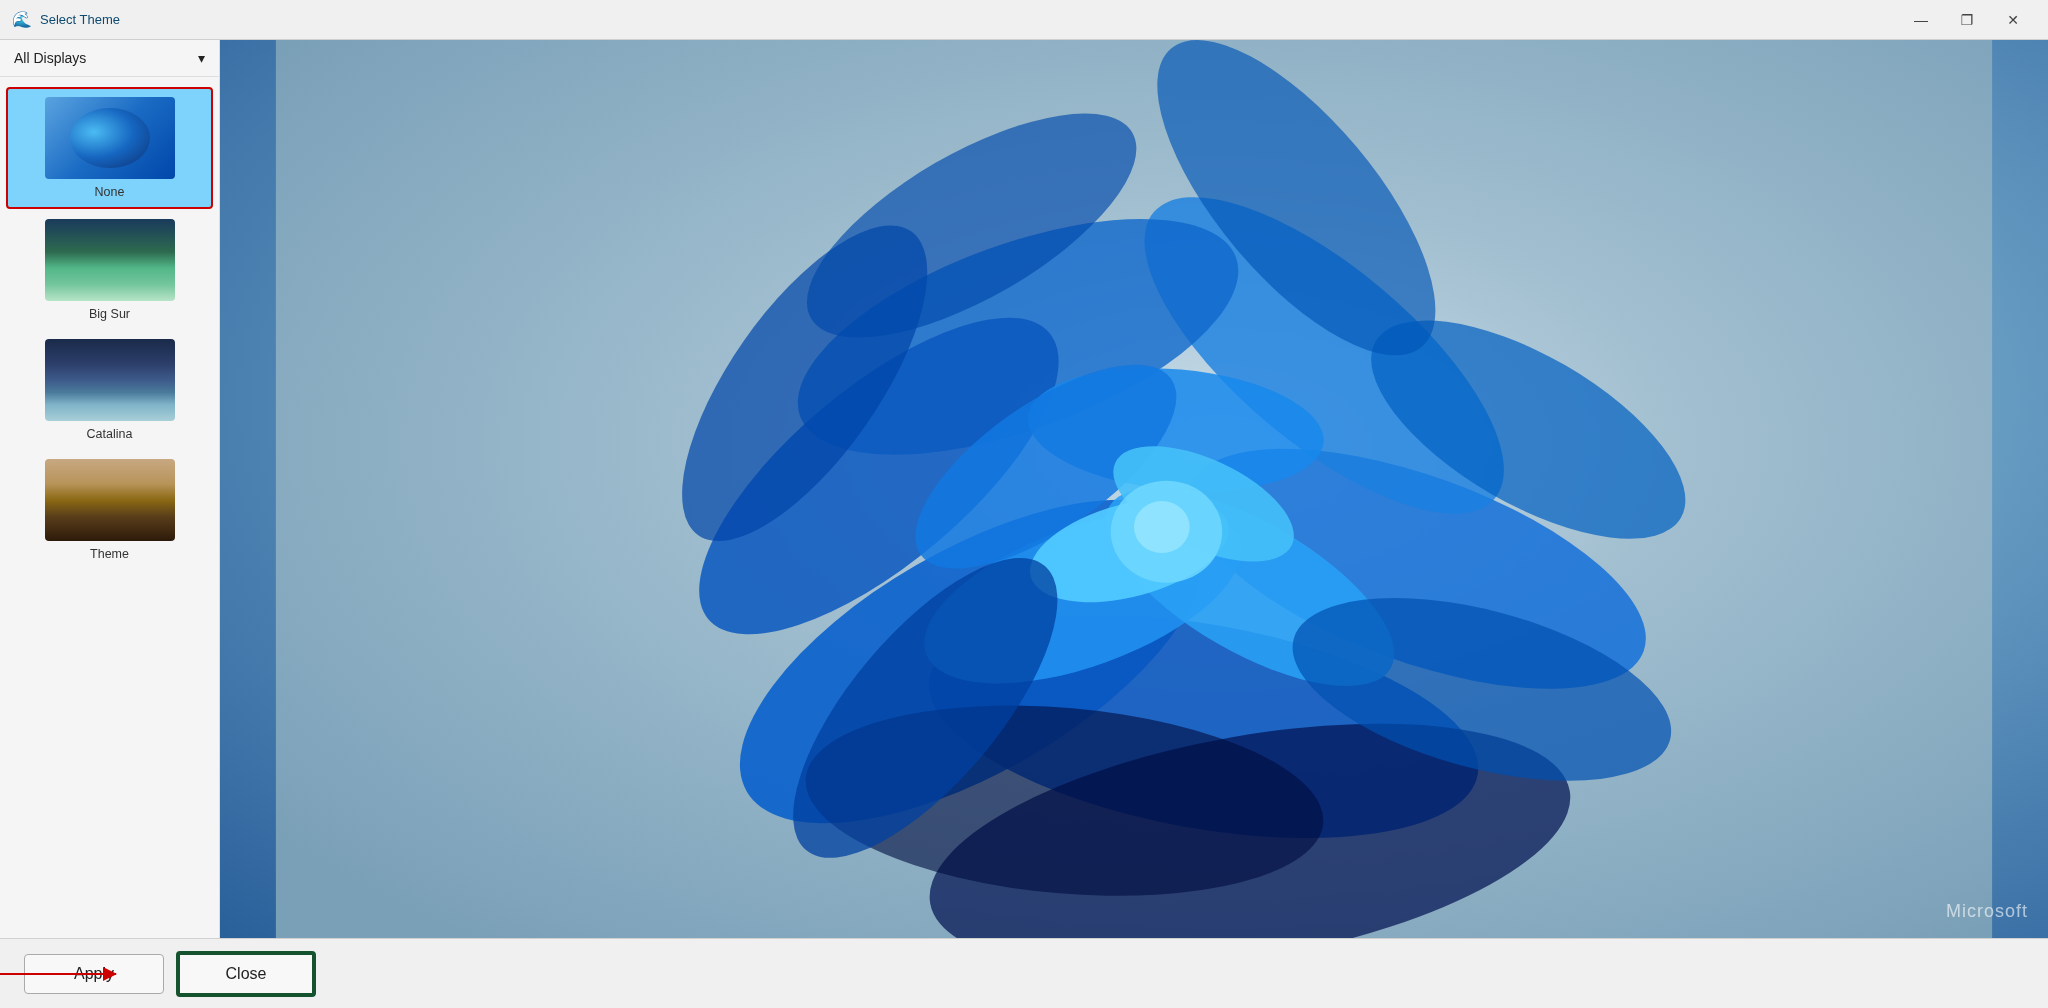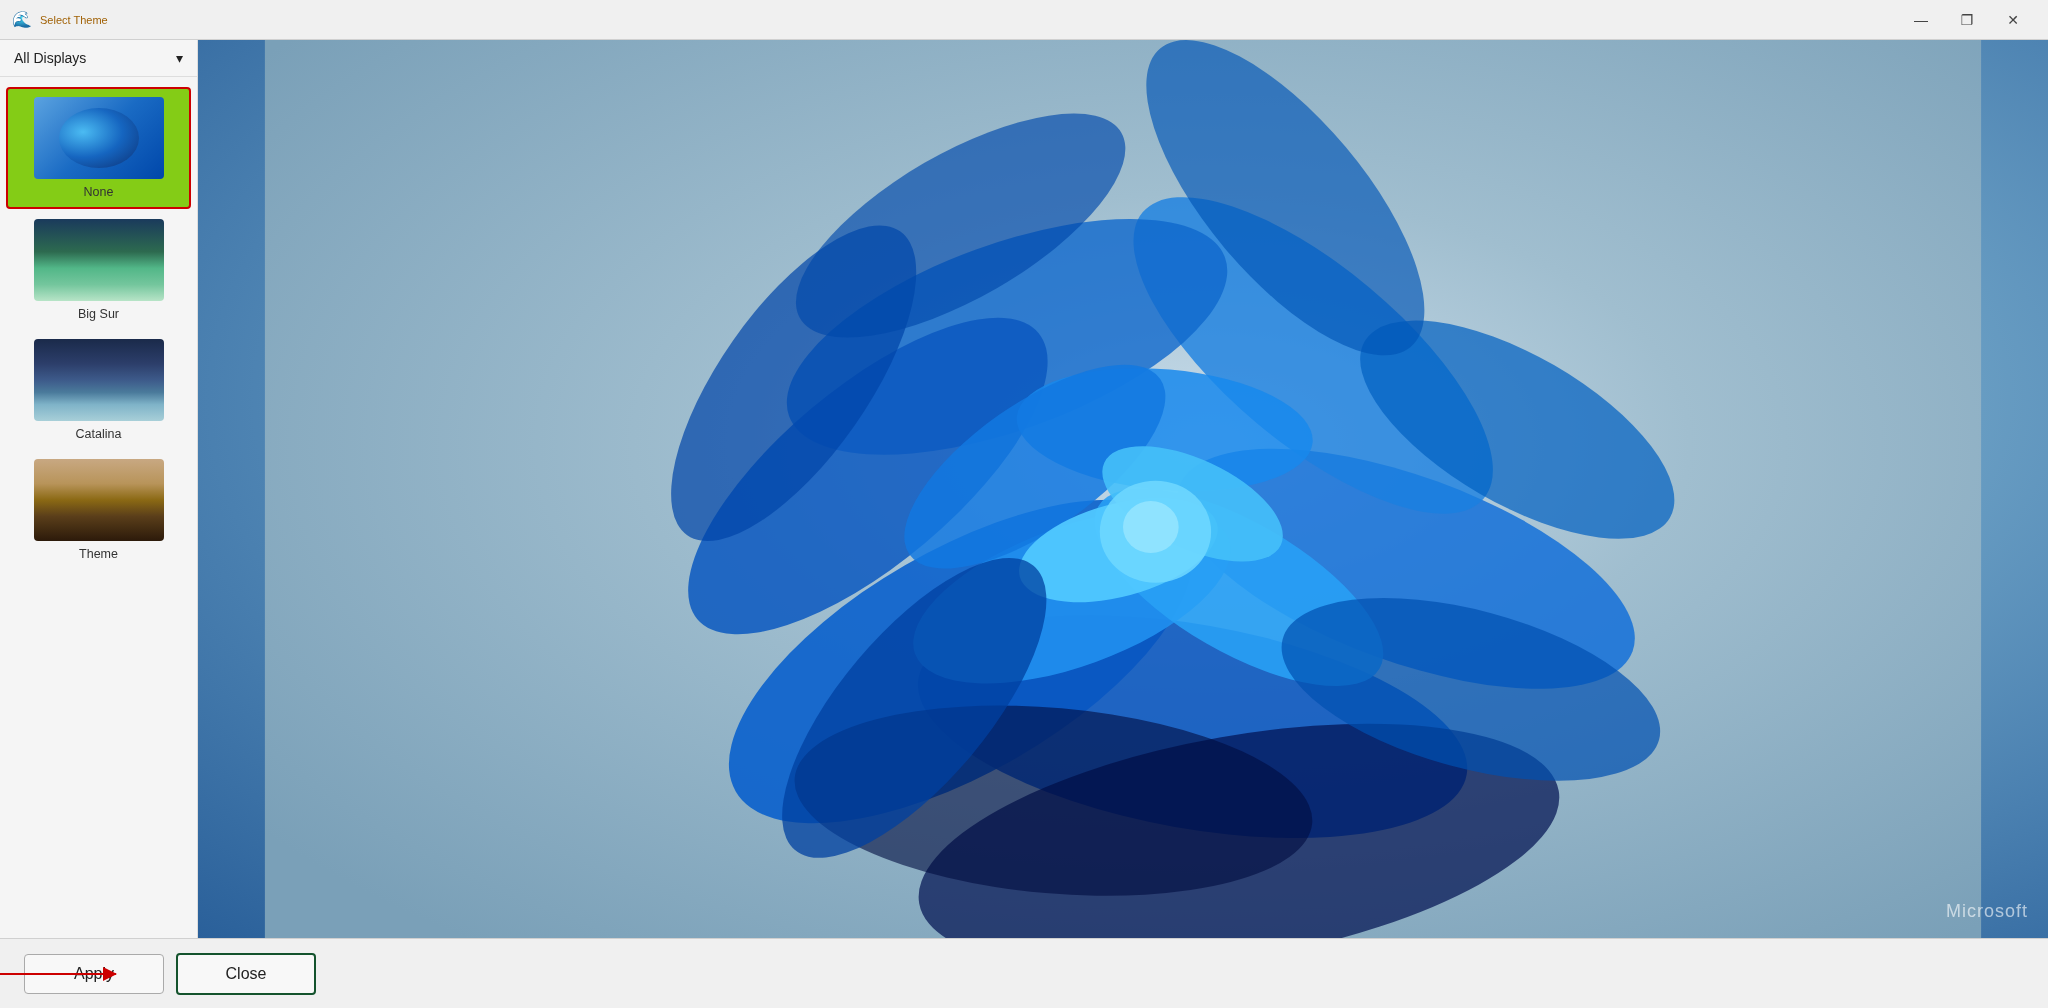--- a/index.html
+++ b/index.html
@@ -33,8 +33,8 @@
       height: 20px;
     }
     .title-text {
-      font-size: 11px;
-      color: #a16207;
+      font-size: 13px;
+      color: #0c4a6e;
     }
     .title-controls {
       display: flex;

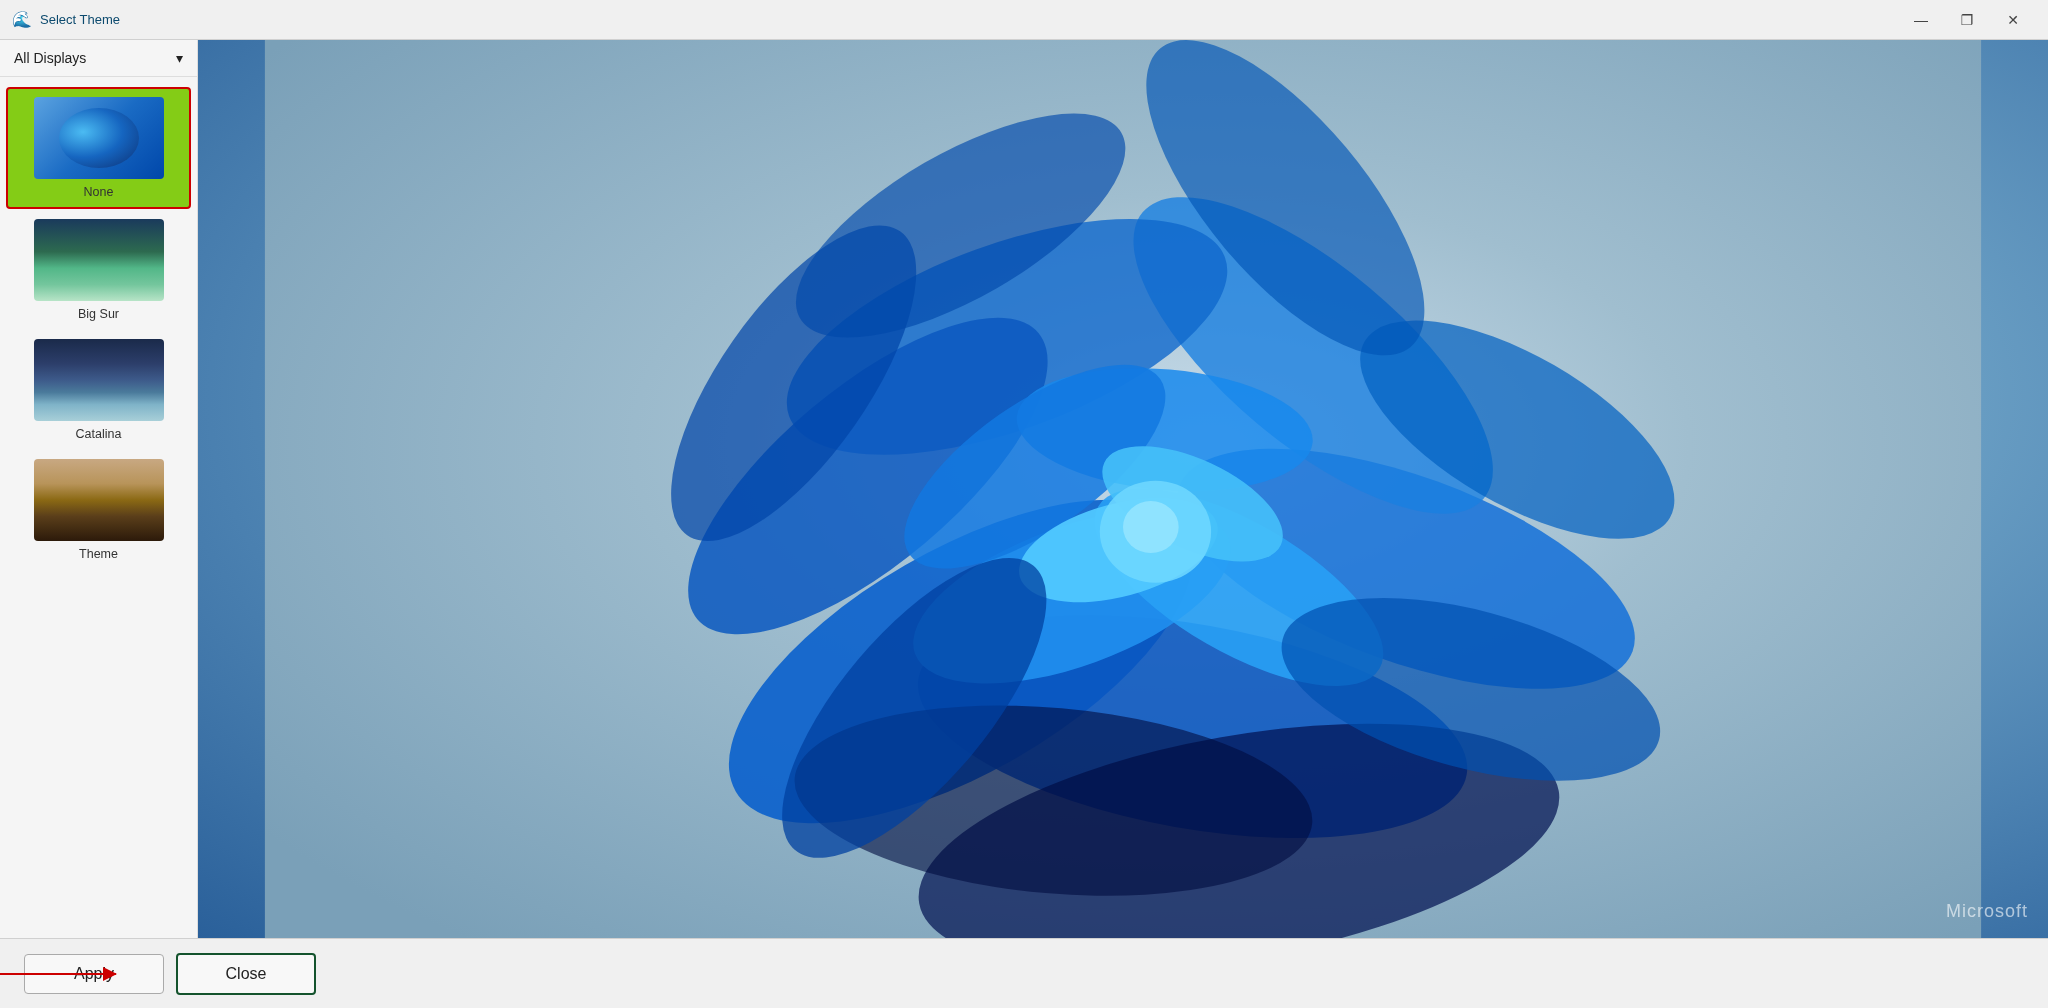--- a/index.html
+++ b/index.html
@@ -68,7 +68,7 @@
 
     
     .sidebar {
-      width: 198px;
+      width: 220px;
       background: #f5f5f5;
       display: flex;
       flex-direction: column;

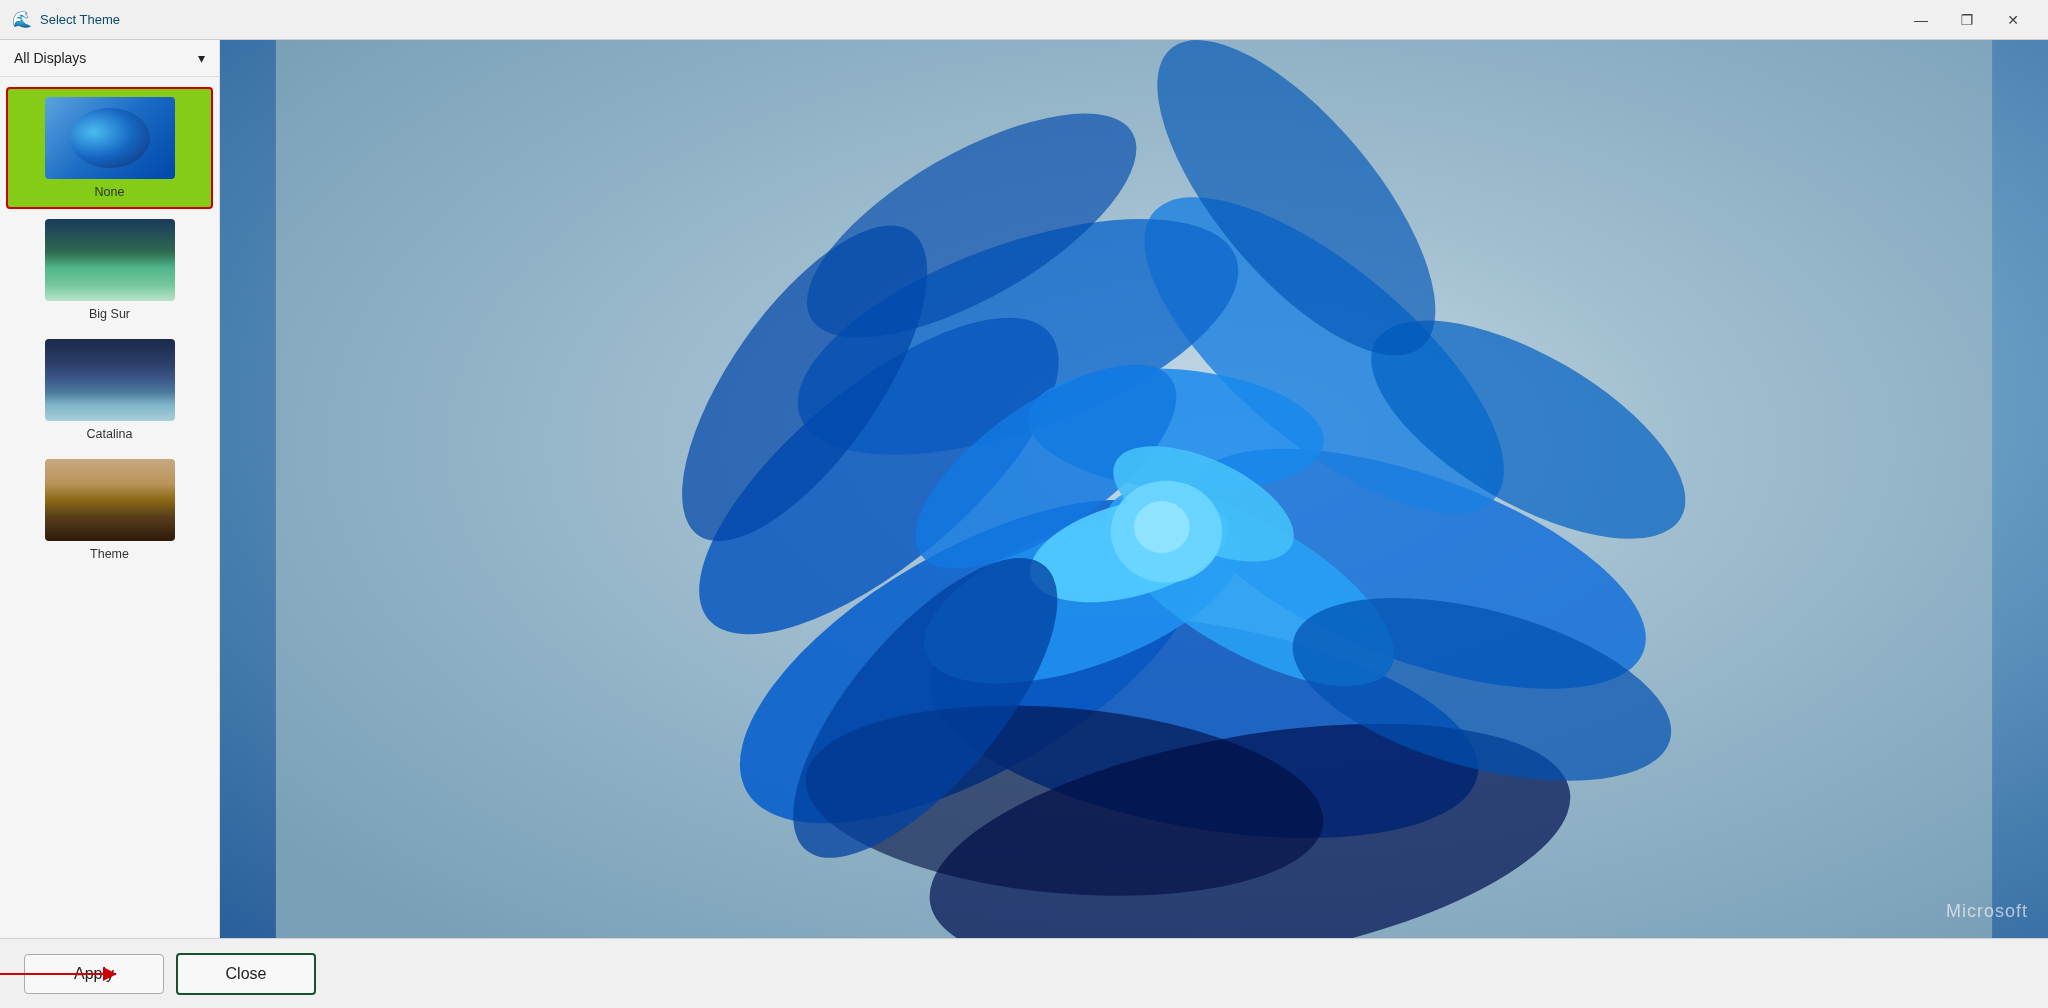--- a/index.html
+++ b/index.html
@@ -111,7 +111,7 @@
     }
     .theme-item.selected {
       border: 2.5px solid #cc0000;
-      background: #84cc16;
+      background: #7dd3fc;
       margin: 2px 6px;
     }
 

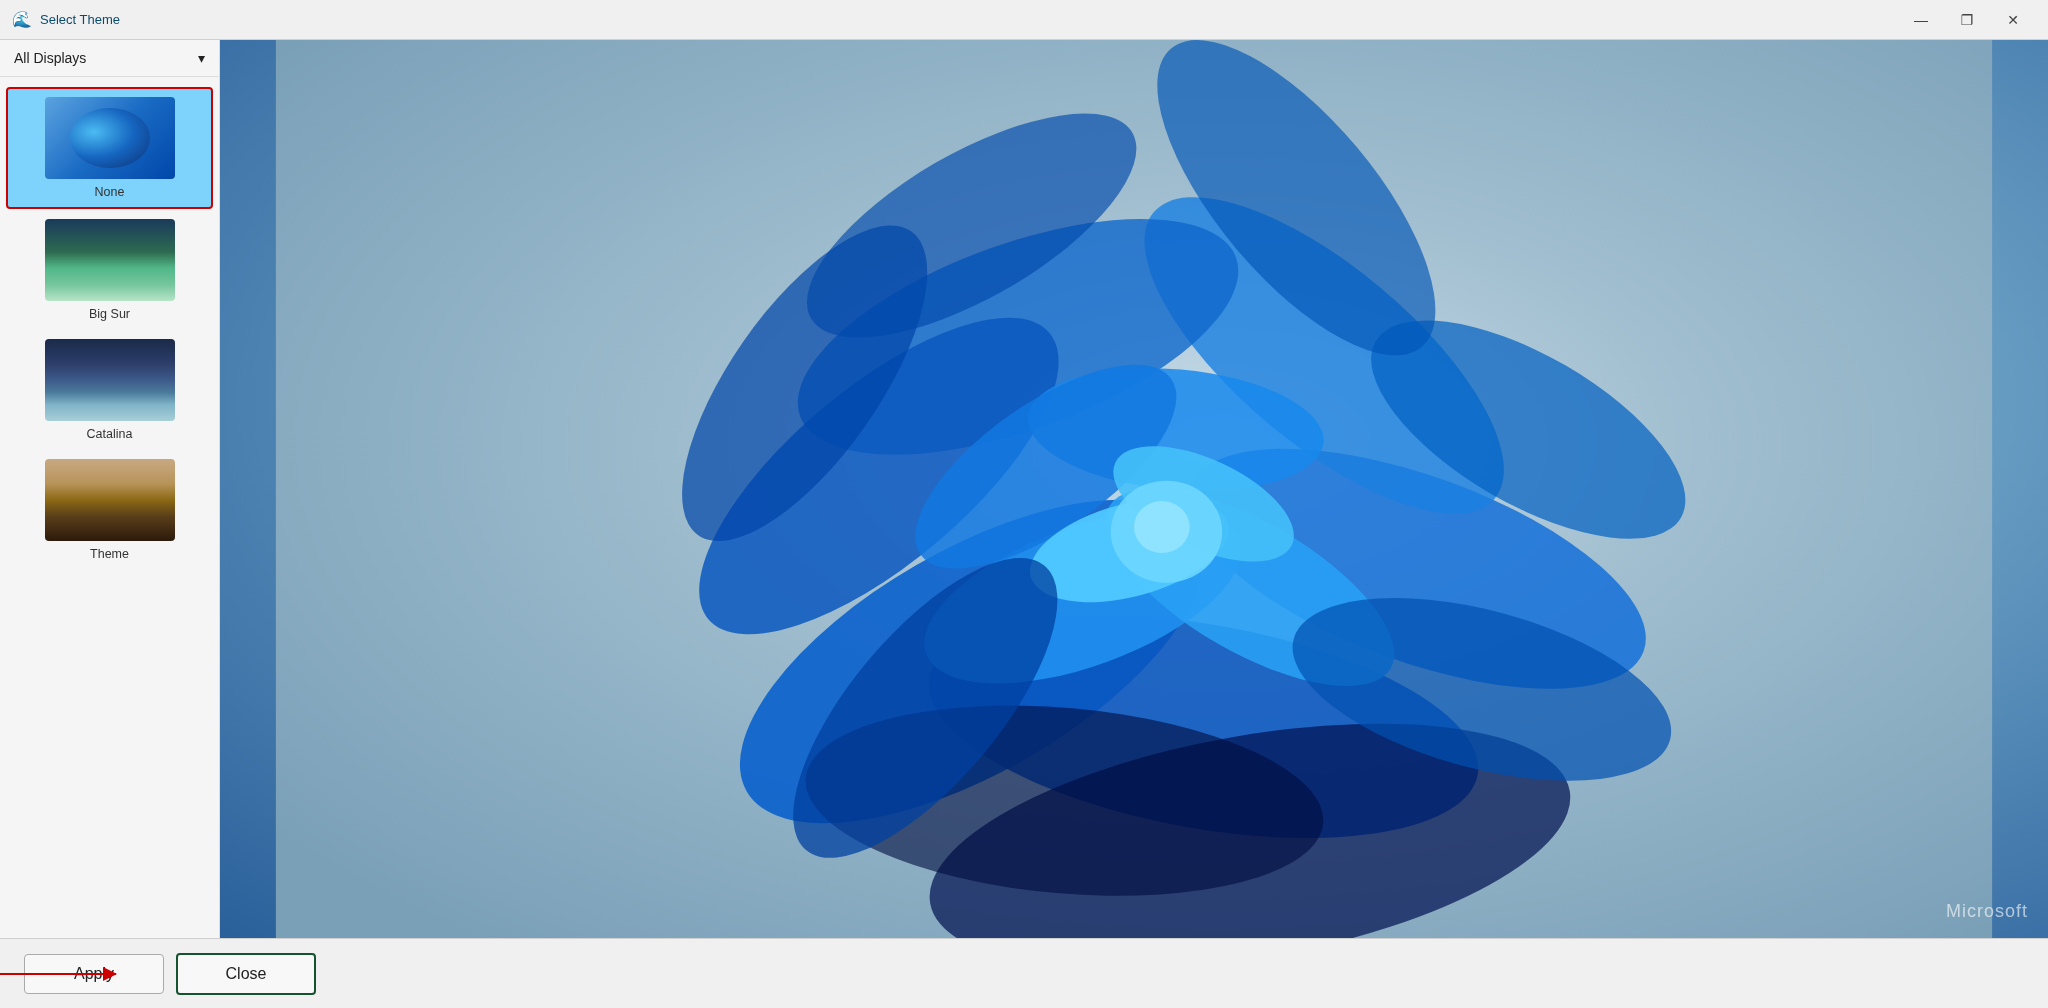--- a/index.html
+++ b/index.html
@@ -288,7 +288,7 @@
 
     .close-btn-bottom {
       background: #f8f8f8;
-      border: 2px solid #14532d;
+      border: 4px solid #14532d;
       border-radius: 4px;
       padding: 10px 36px;
       font-size: 16px;

